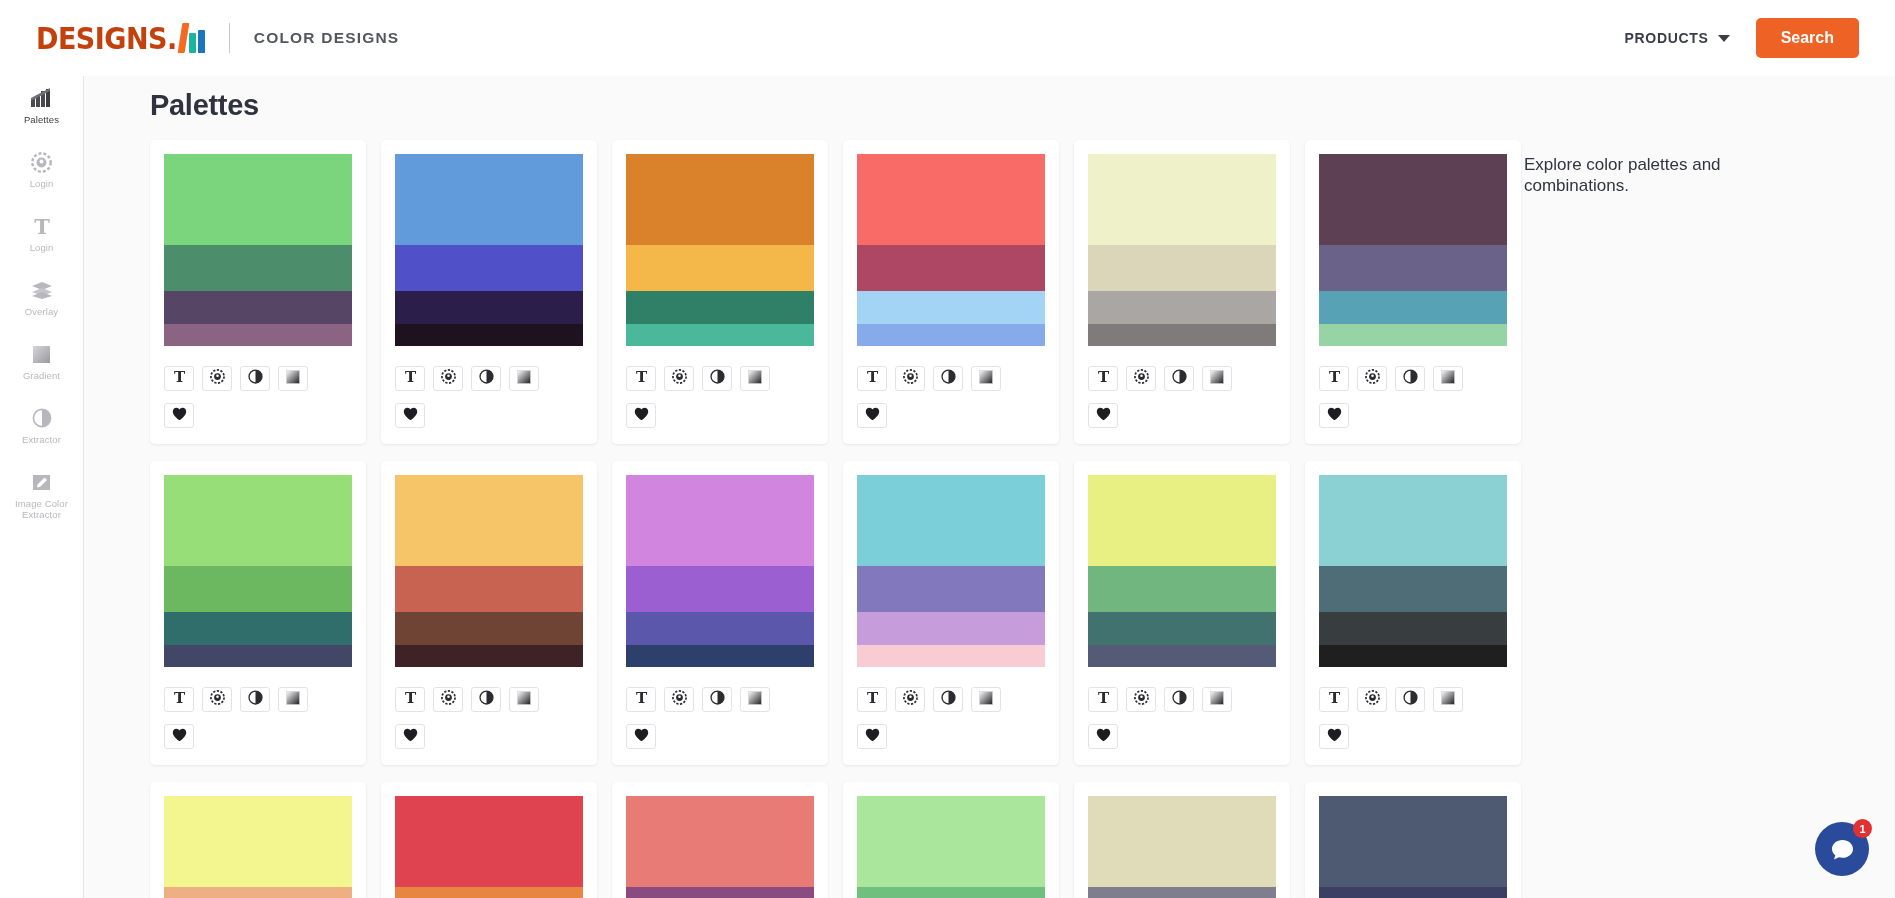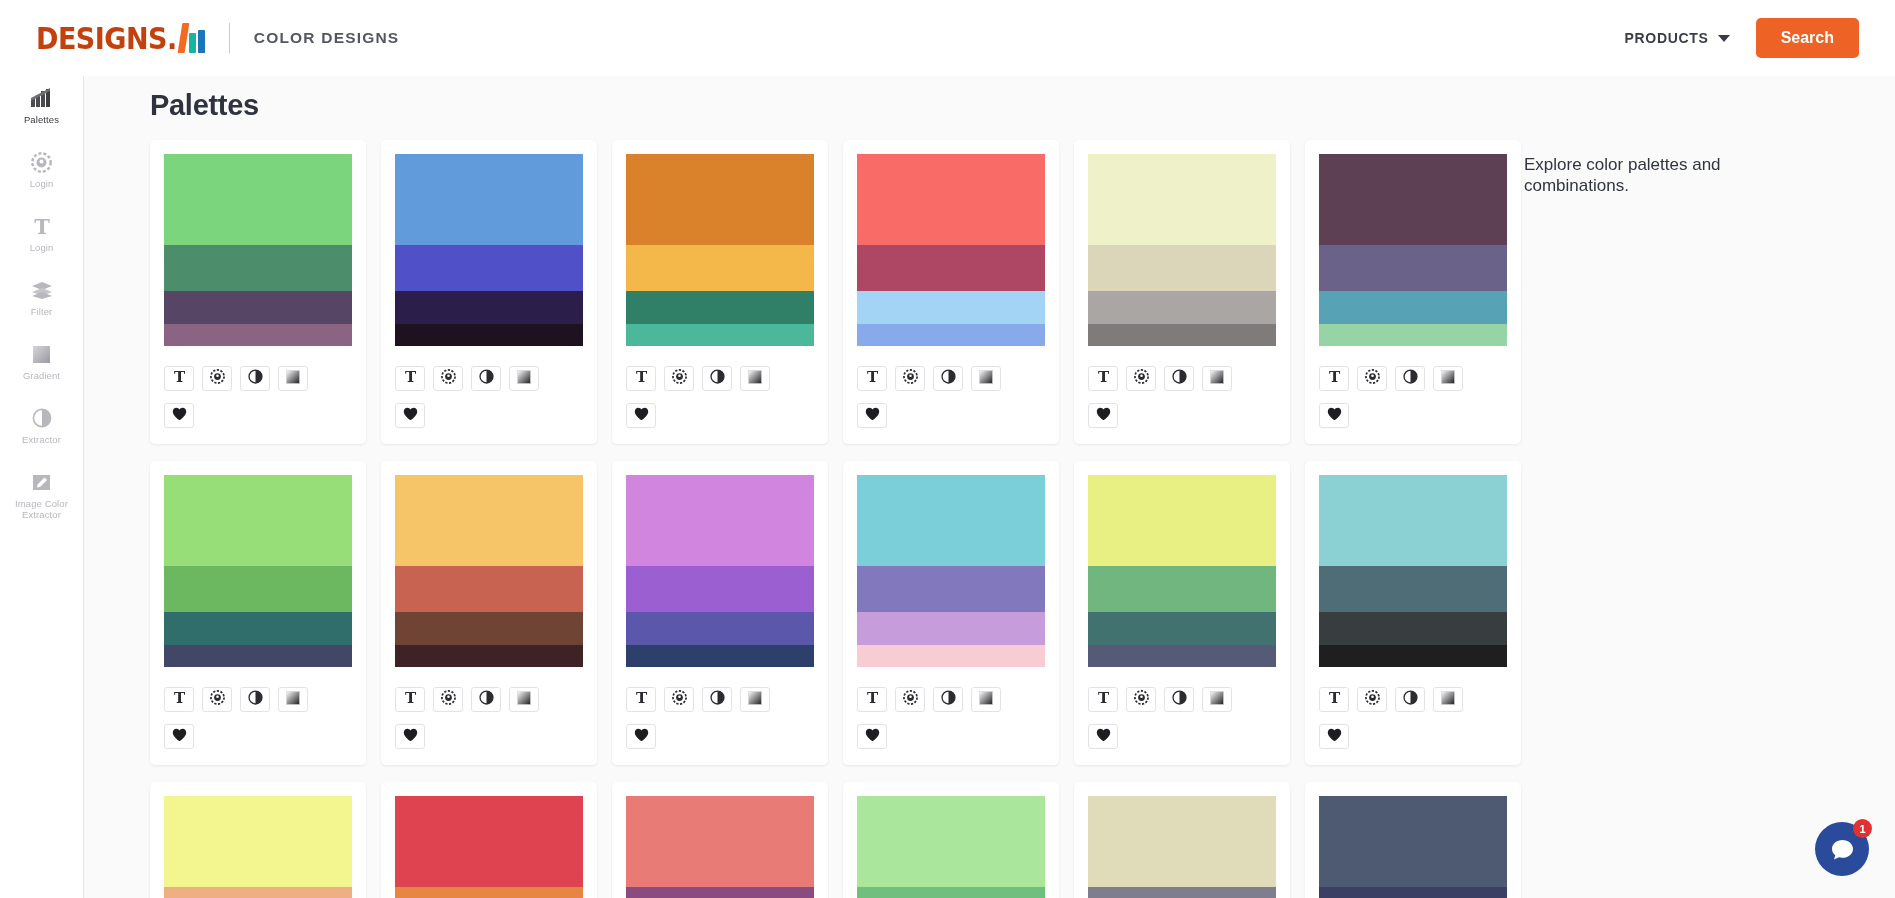--- a/index.html
+++ b/index.html
@@ -235,7 +235,7 @@
         <path d="M11 11 L21 15 L11 18 L1 15 Z" fill="#b8b7bd"></path>
       </svg>
     </span>
-    <span class="side-label">Filter</span>
+    <span class="side-label">Overlay</span>
   </div>
 
   <div class="side-item">

